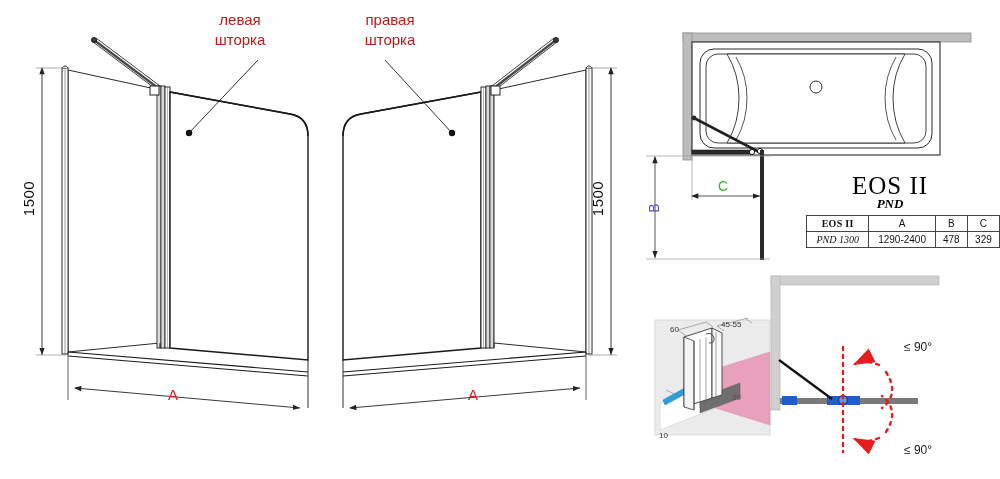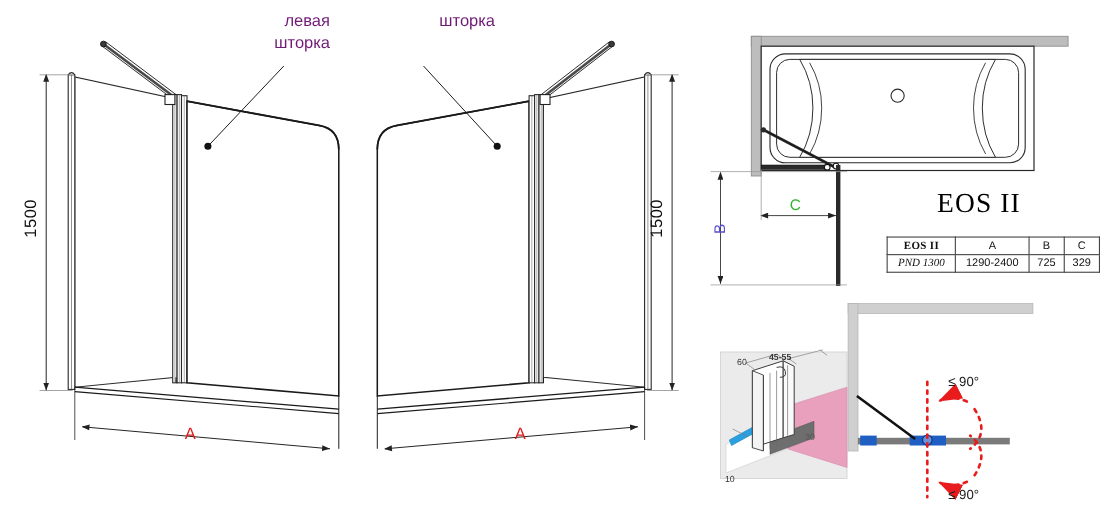--- a/index.html
+++ b/index.html
@@ -8,7 +8,7 @@
   .stage{position:absolute;left:0;top:0;width:1000px;height:479px;}
   svg{position:absolute;left:0;top:0;}
   .lbl{position:absolute;white-space:nowrap;}
-  .ru-label{font-size:15px;color:#701a75;text-align:right;line-height:20px;}
+  .ru-label{font-size:15px;color:#b91c1c;text-align:center;line-height:20px;}
   .dim-1500{font-size:15px;color:#111;transform:rotate(-90deg);transform-origin:center center;letter-spacing:.5px;}
   .dim-A{font-size:15px;color:#e01b1b;}
   .dim-B{font-size:14px;color:#5a4fcf;transform:rotate(-90deg);transform-origin:center center;}

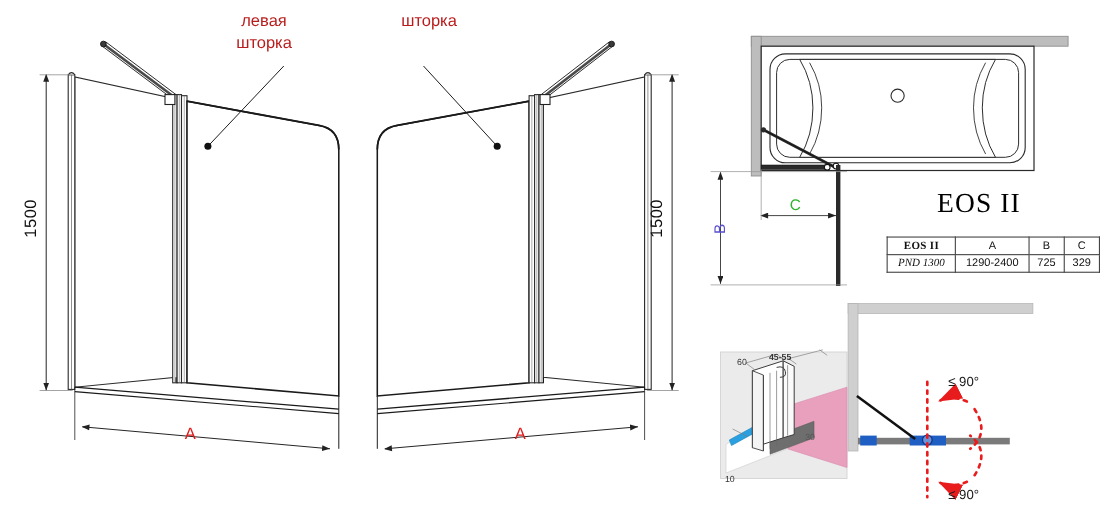--- a/index.html
+++ b/index.html
@@ -241,6 +241,7 @@
   </div>
 
   <div class="lbl ru-label" style="left:330px;top:10px;width:120px;">
+    <div>правая</div>
     <div>шторка</div>
   </div>
 

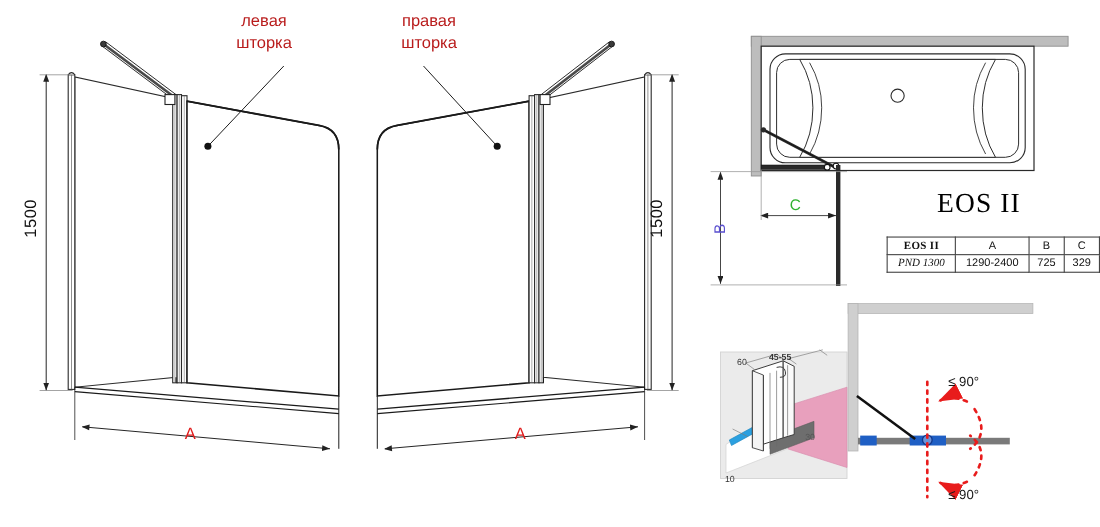--- a/index.html
+++ b/index.html
@@ -259,6 +259,7 @@
 
   <div class="lbl" style="left:790px;top:172px;width:200px;text-align:center;">
     <div class="logo-eos">EOS II</div>
+    <div class="logo-pnd" style="margin-top:-4px;">PND</div>
   </div>
 
   <table class="spec" style="left:806px;top:215px;">

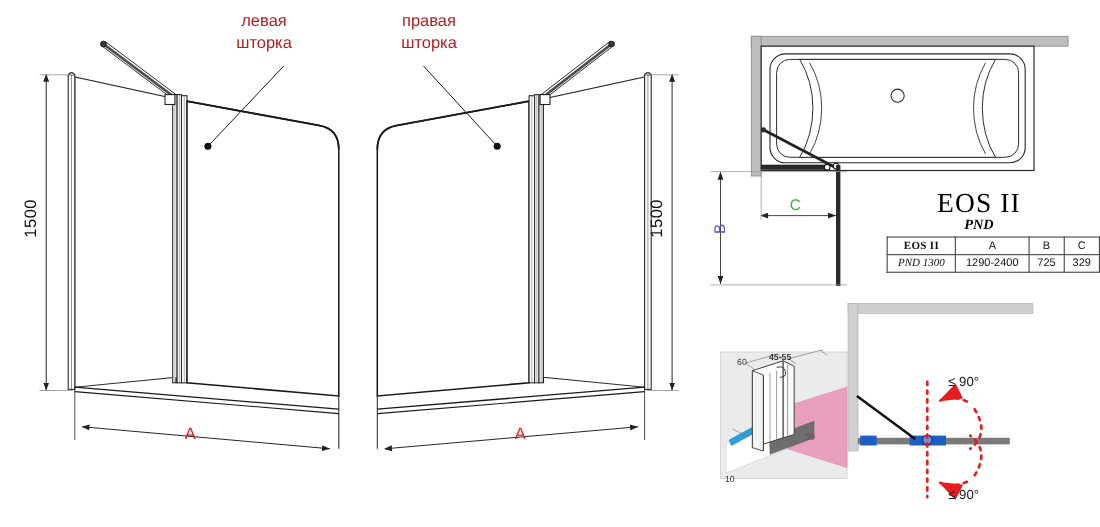--- a/index.html
+++ b/index.html
@@ -273,7 +273,7 @@
     <tr>
       <td class="r-model">PND 1300</td>
       <td>1290-2400</td>
-      <td>725</td>
+      <td>478</td>
       <td>329</td>
     </tr>
   </tbody>

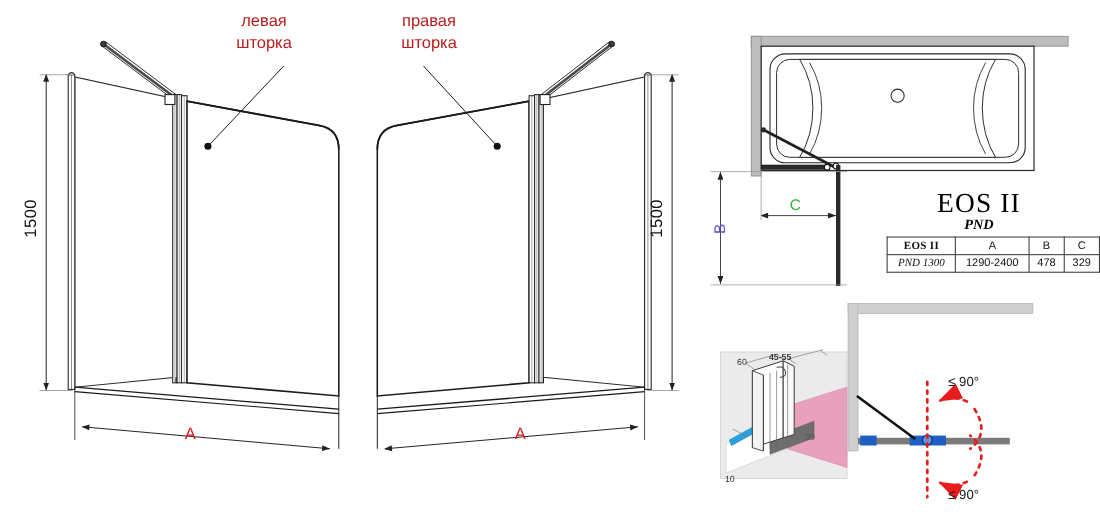--- a/index.html
+++ b/index.html
@@ -280,7 +280,7 @@
     </table>
 
   <div class="inset-t" style="left:670px;top:325px;">60</div>
-  <div class="inset-t" style="left:699px;top:320px;font-weight:bold;">45-55</div>
+  <div class="inset-t" style="left:721px;top:320px;">45-55</div>
   <div class="inset-t" style="left:659px;top:387px;margin-top:44px;">10</div>
   <div class="inset-t" style="left:732px;top:393px;color:#555;">30</div>
 

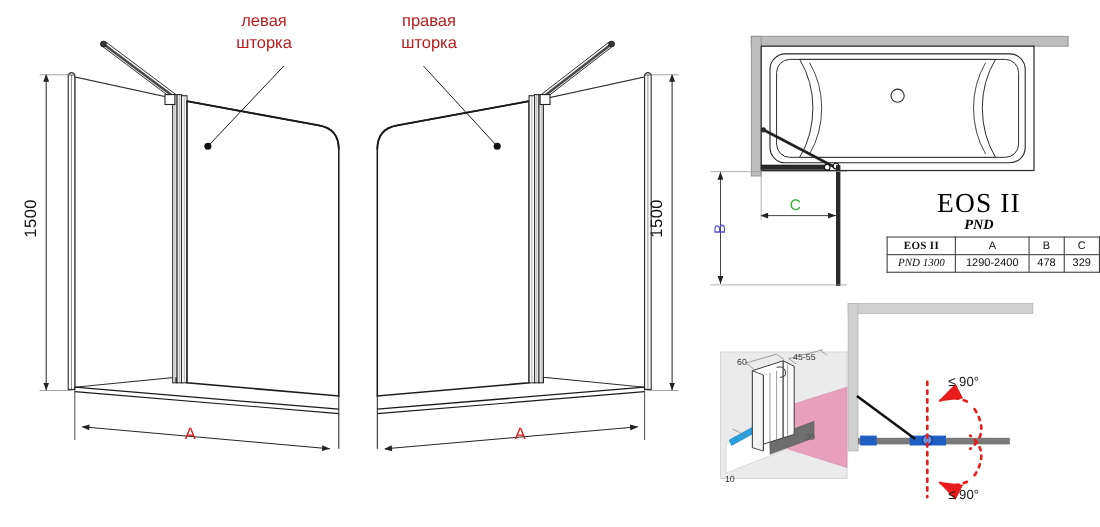--- a/index.html
+++ b/index.html
@@ -13,7 +13,7 @@
   .dim-A{font-size:15px;color:#e01b1b;}
   .dim-B{font-size:14px;color:#5a4fcf;transform:rotate(-90deg);transform-origin:center center;}
   .dim-C{font-size:14px;color:#2fb22f;}
-  .ang{font-size:12px;color:#1a1a1a;}
+  .ang{font-size:12px;color:#1a1a1a;margin-left:42px;}
   .logo-eos{font-family:"Liberation Serif", serif;font-size:25px;color:#000;letter-spacing:1px;}
   .logo-pnd{font-family:"Liberation Serif", serif;font-size:13px;font-weight:bold;font-style:italic;color:#000;}
   table.spec{position:absolute;border-collapse:collapse;font-size:10px;}

